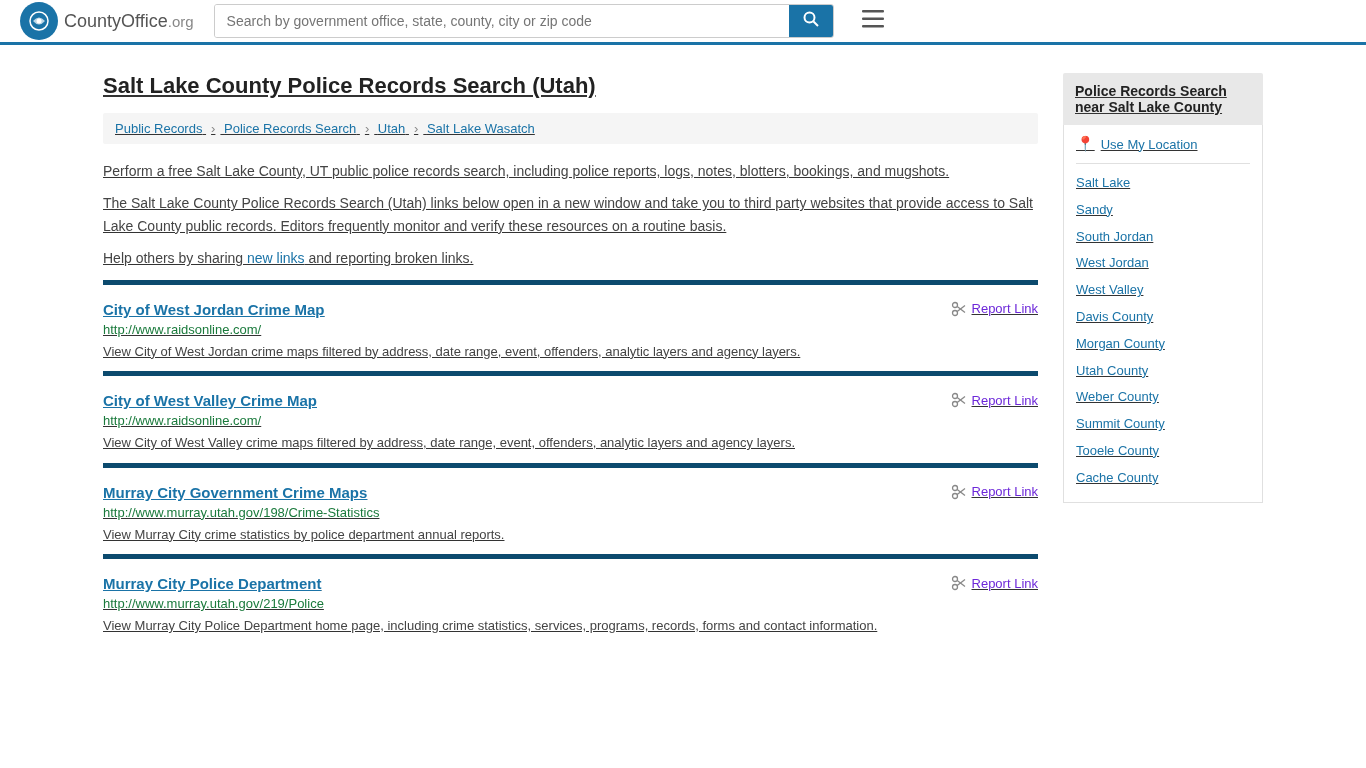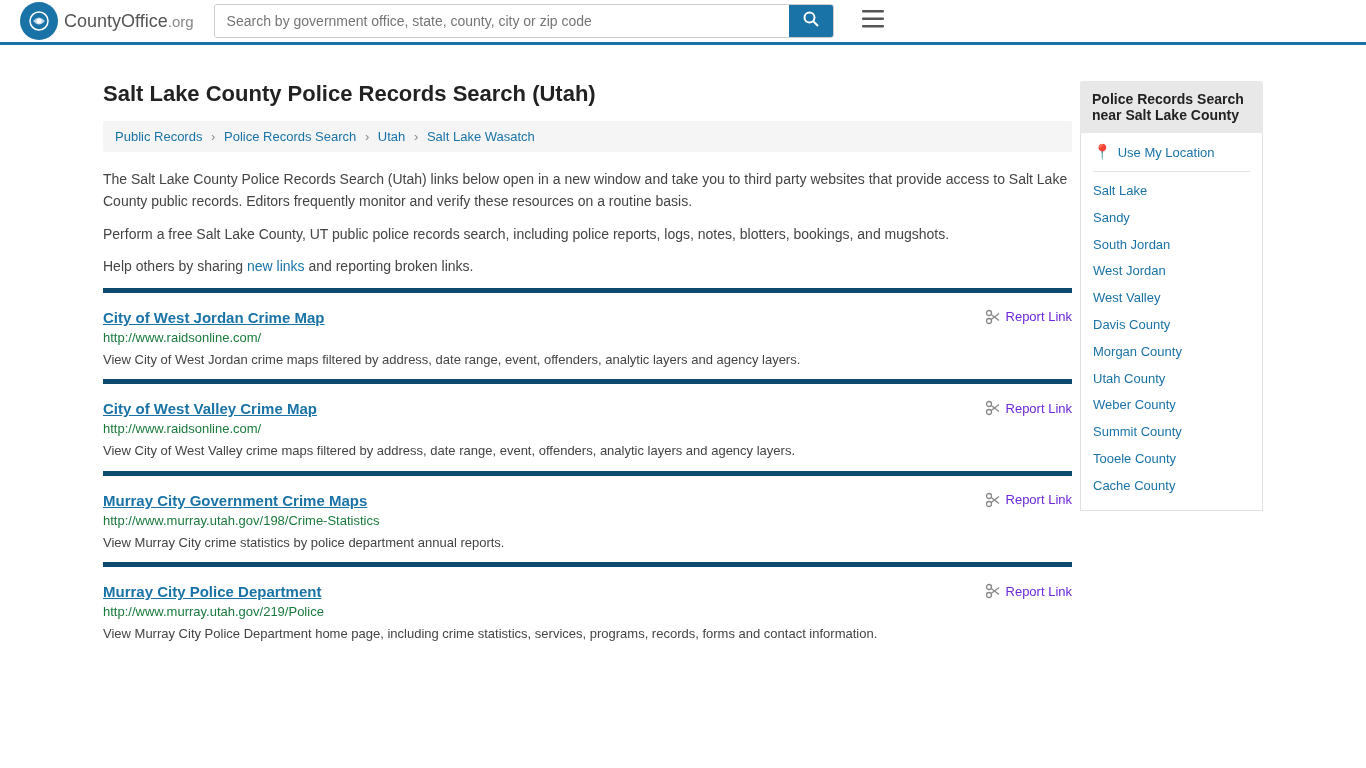--- a/index.html
+++ b/index.html
@@ -78,10 +78,11 @@
     
     .main-container {
       max-width: 1200px;
-      margin: 16px auto;
+      margin: 8px auto;
       padding: 20px 20px;
       display: flex;
-      gap: 8px;
+      gap: 25px;
+      text-decoration: underline;
     }
 
     .content-area {

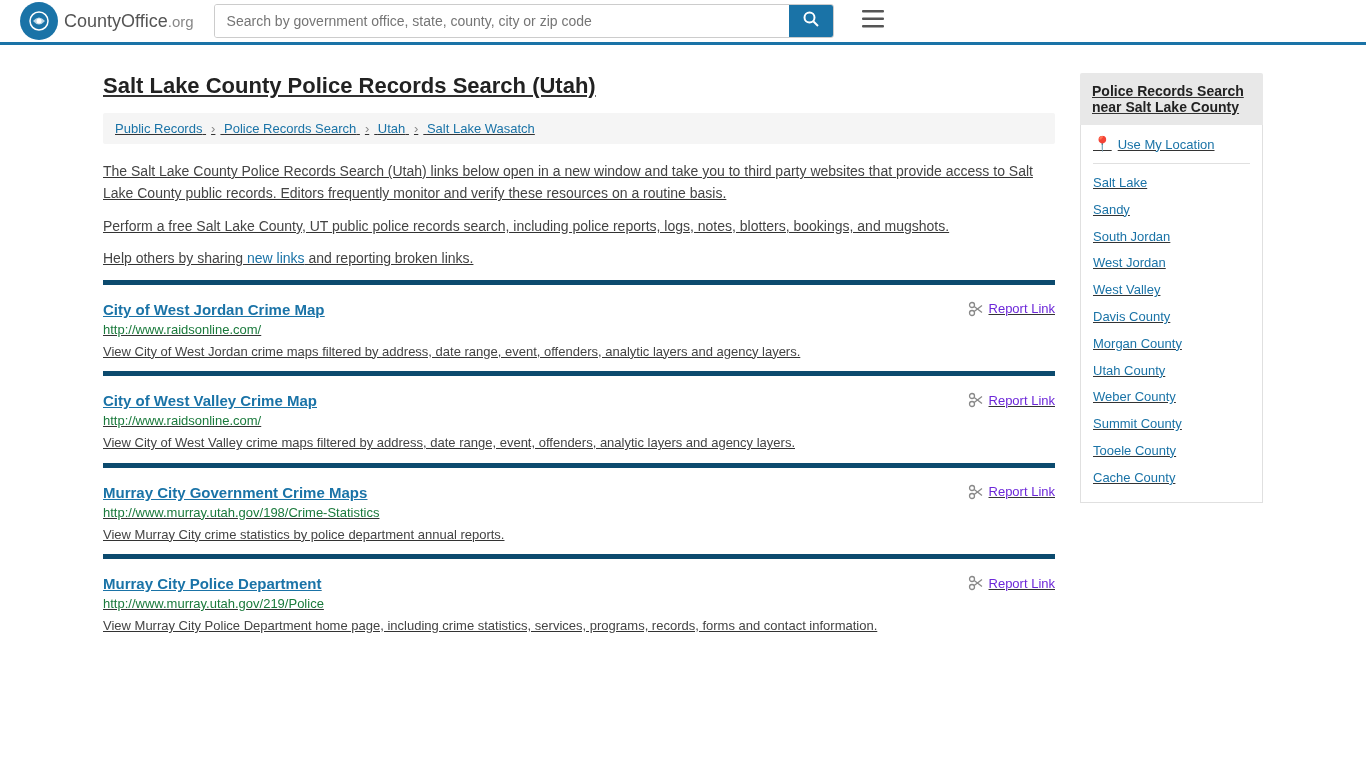--- a/index.html
+++ b/index.html
@@ -165,7 +165,7 @@
 
     
     .sidebar {
-      width: 183px;
+      width: 200px;
       flex-shrink: 0;
     }
     .sidebar-header {

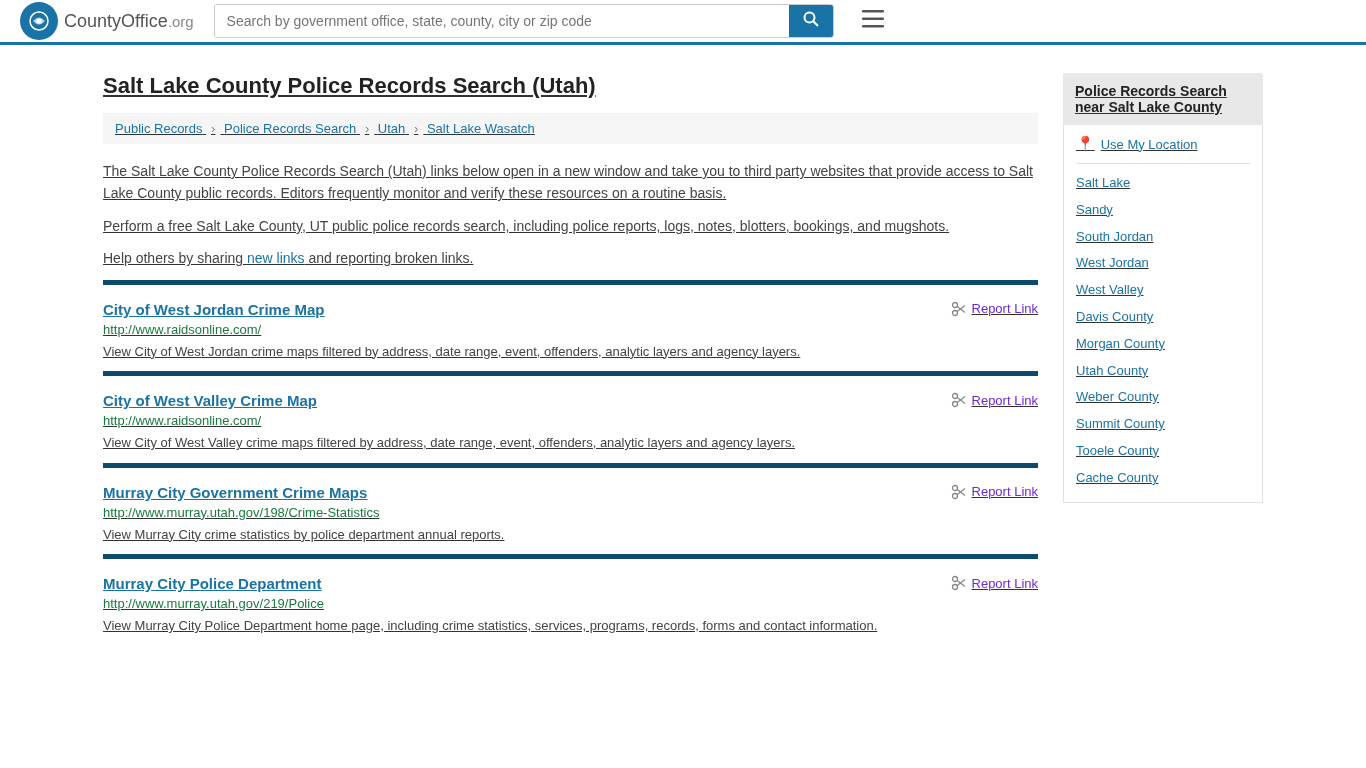--- a/index.html
+++ b/index.html
@@ -260,8 +260,8 @@
       <a href="#">Salt Lake Wasatch</a>
     </nav>
 
+    <p class="description">Perform a free Salt Lake County, UT public police records search, including police reports, logs, notes, blotters, bookings, and mugshots.</p>
     <p class="description">The Salt Lake County Police Records Search (Utah) links below open in a new window and take you to third party websites that provide access to Salt Lake County public records. Editors frequently monitor and verify these resources on a routine basis.</p>
-    <p class="description">Perform a free Salt Lake County, UT public police records search, including police reports, logs, notes, blotters, bookings, and mugshots.</p>
     <p class="description">
       <span>Help others by sharing </span><a href="#">new links</a><span> and reporting broken links.</span>
     </p>

